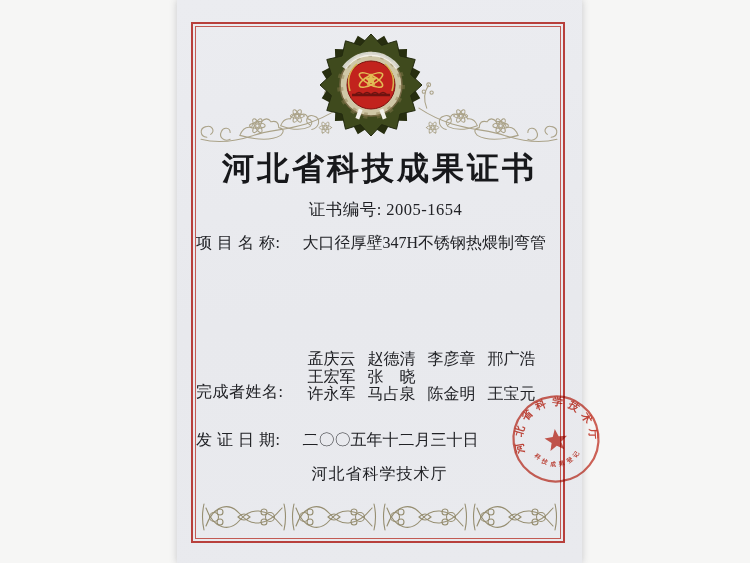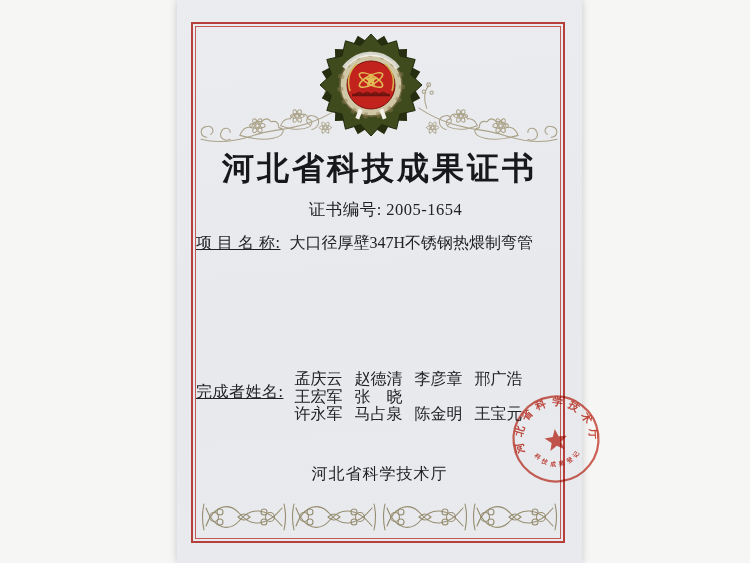--- a/index.html
+++ b/index.html
@@ -40,7 +40,7 @@
     position:absolute; left:19px; right:14px;
     font-size:16px; color:#212226; white-space:nowrap;
   }
-  .row .label { letter-spacing:.5px; margin-right:9px;text-decoration:underline; }
+  .row .label { letter-spacing:.5px; margin-right:22px; }
   .row-project  { top:233px; }
   .row-unit     { top:283px; }
   .row-names    { top:350px; display:flex; align-items:flex-end; }

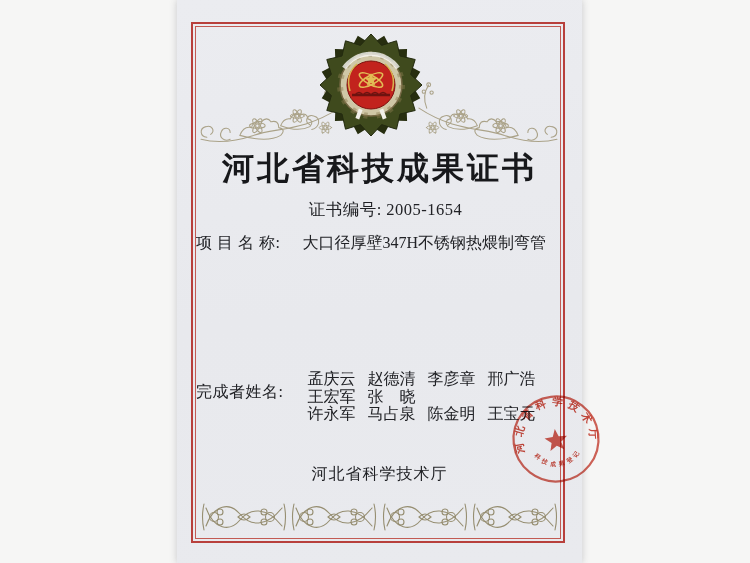--- a/index.html
+++ b/index.html
@@ -48,7 +48,7 @@
   .row-date     { top:430px; }
   .names-grid { margin-left:2px; }
   .names-line { line-height:17.6px; height:17.6px; }
-  .names-line span { display:inline-block; width:52px; margin-right:8px;margin-top:20px; }
+  .names-line span { display:inline-block; width:52px; margin-right:8px; }
   .issuer {
     position:absolute; top:464px; left:0; right:0;
     text-align:center; font-size:16px; color:#212226; letter-spacing:1px;

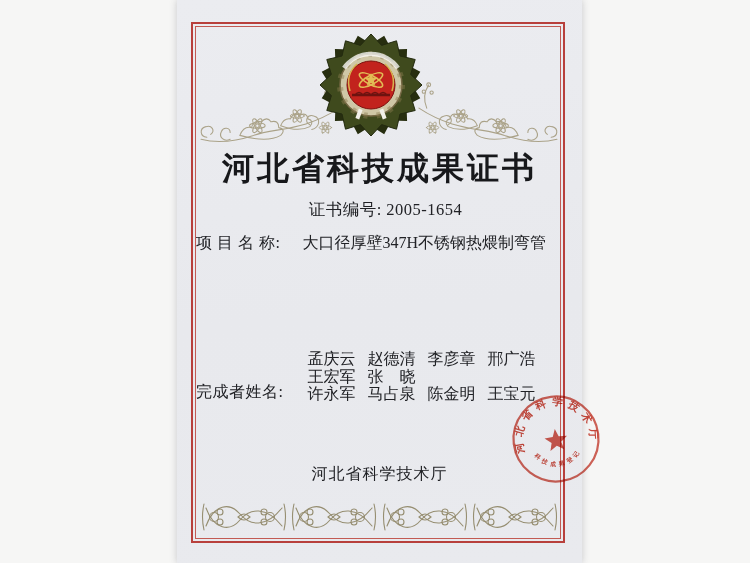--- a/index.html
+++ b/index.html
@@ -183,6 +183,9 @@
   </div>
 
 
+  <div class="row row-date">
+    <span class="label">发 证 日 期:</span><span>二〇〇五年十二月三十日</span>
+  </div>
 
   <div class="issuer">河北省科学技术厅</div>
 

